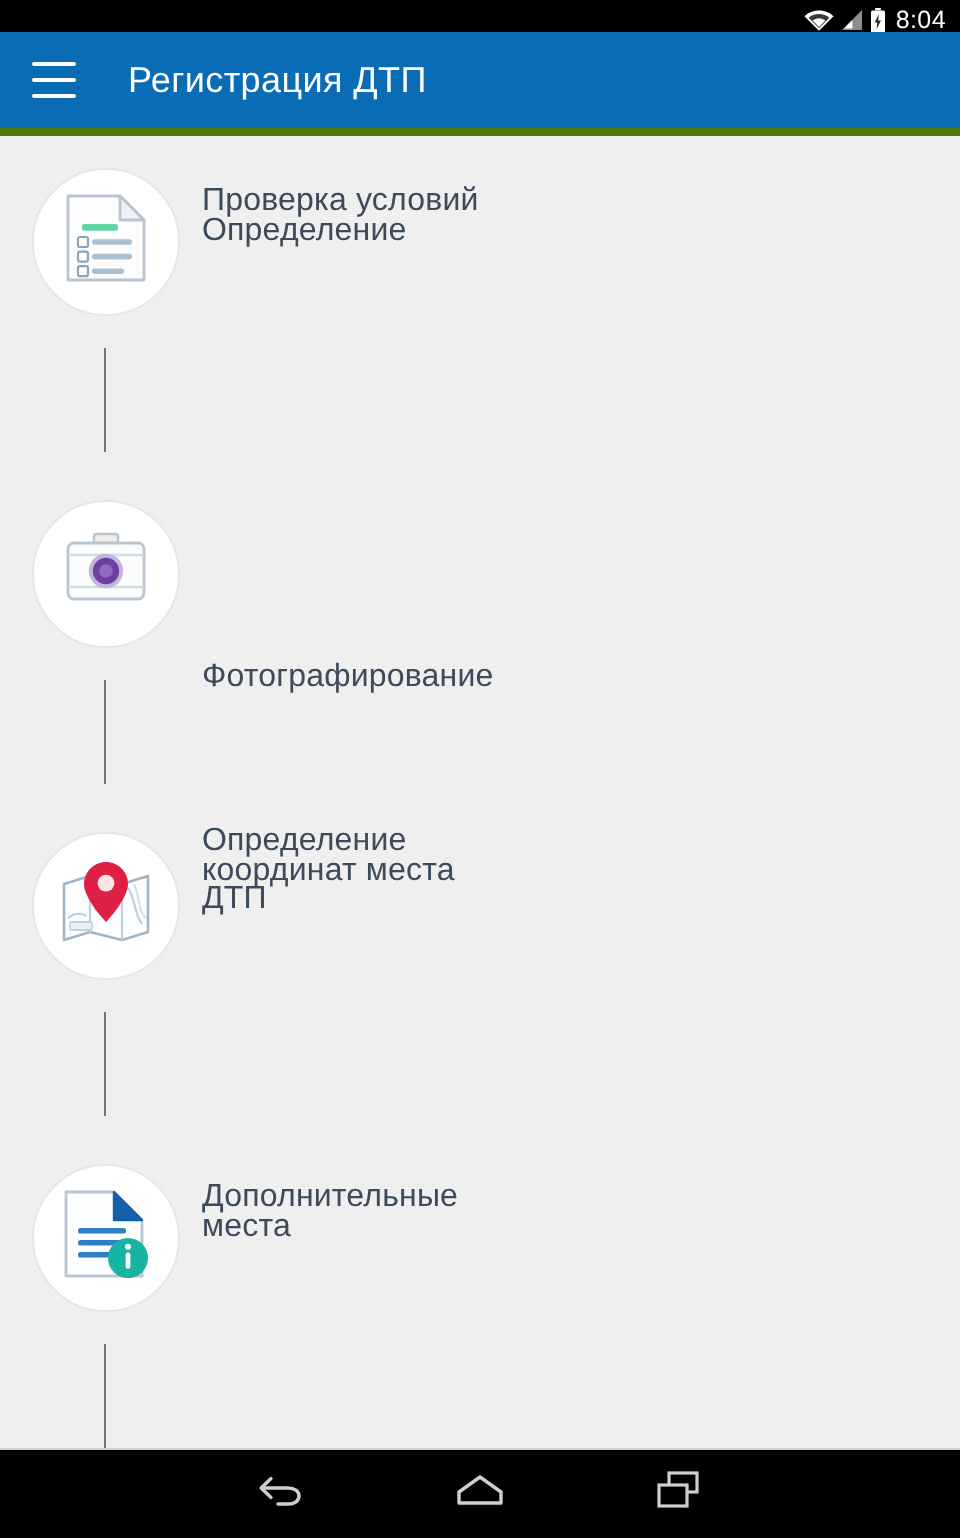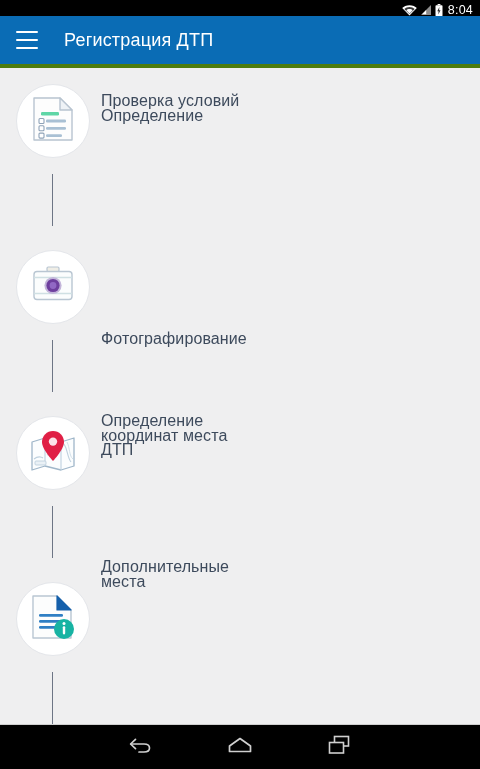--- a/index.html
+++ b/index.html
@@ -273,7 +273,7 @@
           </svg>
         </span>
       </div>
-      <div class="step-label" style="top:492px;">
+      <div class="step-label" style="top:524px;">
         <span class="ln">Дополнительные</span>
         <span class="ln">места</span>
       </div>

